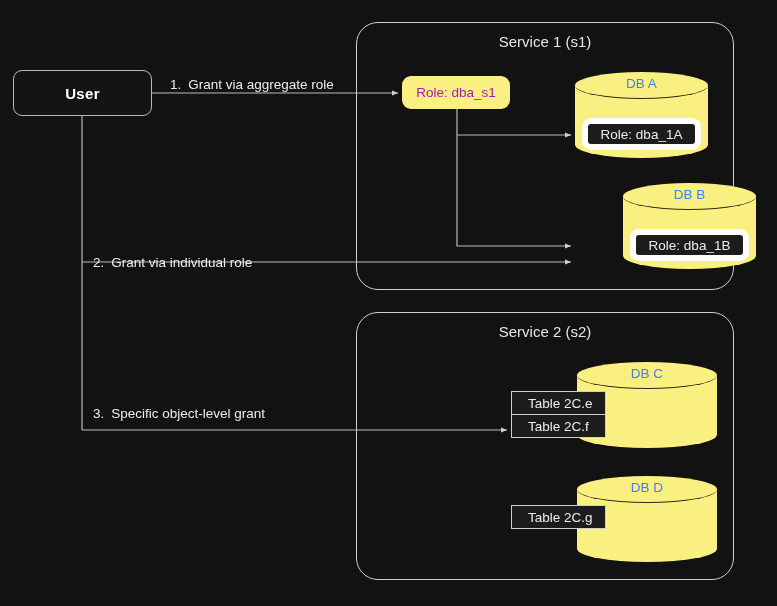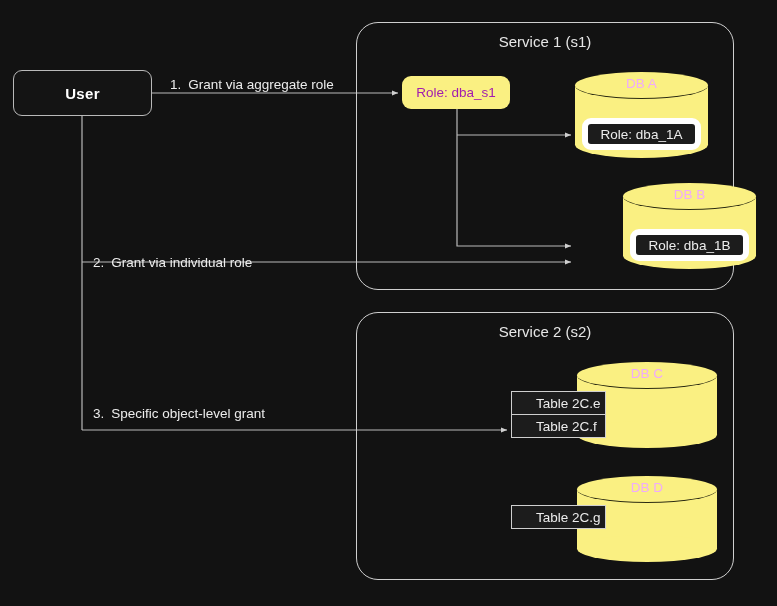--- a/index.html
+++ b/index.html
@@ -122,7 +122,7 @@
     width: 100%;
     text-align: center;
     font-size: 13.5px;
-    color: #f0abfc;
+    color: #3b82f6;
     z-index: 3;
   }
   .db .inner-role {

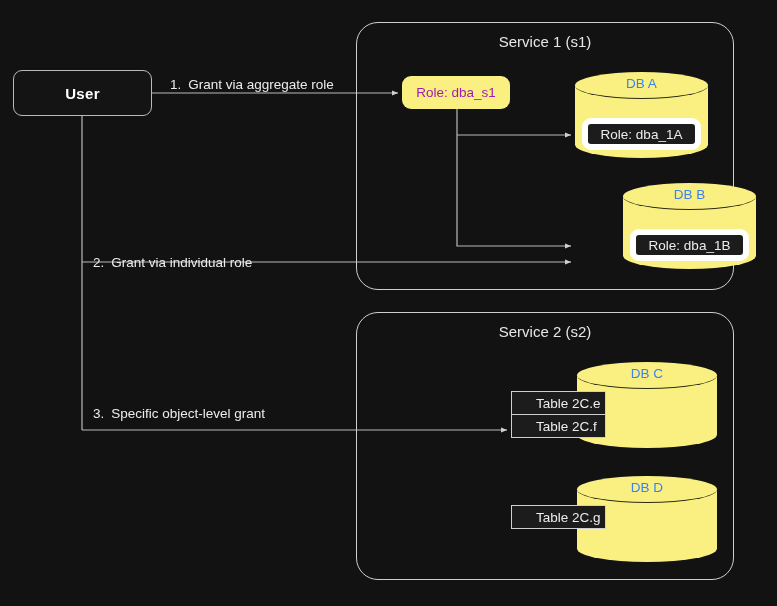--- a/index.html
+++ b/index.html
@@ -159,7 +159,7 @@
     height: 24px;
     display: flex;
     align-items: center;
-    padding-left: 24px;
+    padding-left: 16px;
     box-sizing: border-box;
     margin-top: -1px;
   }

